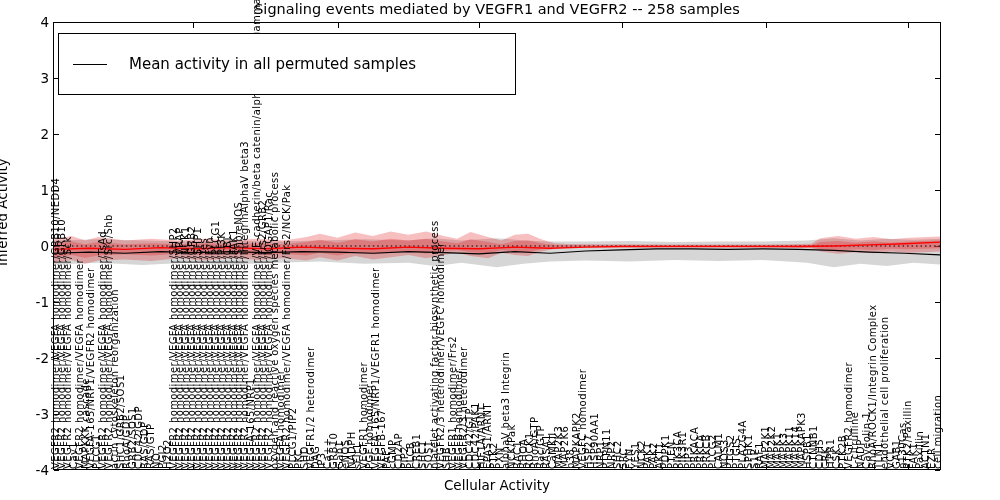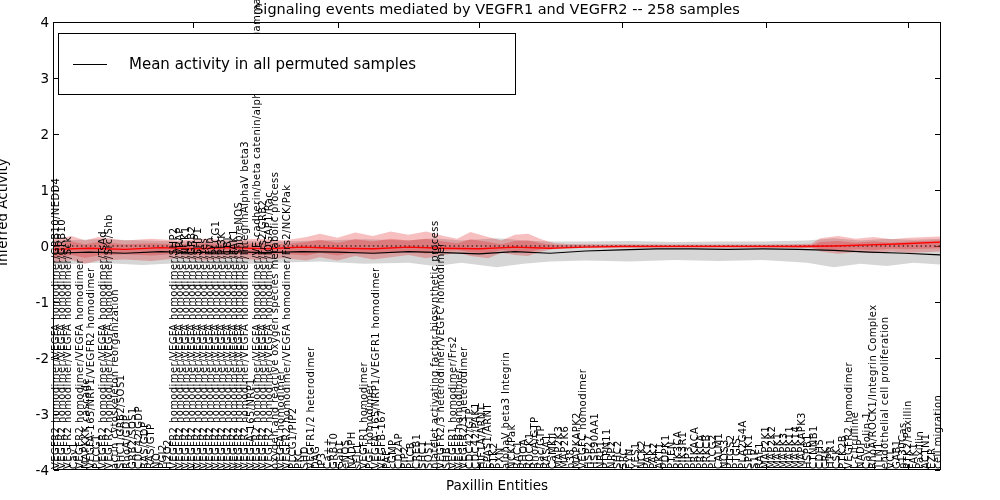--- a/index.html
+++ b/index.html
@@ -34,7 +34,7 @@
   <div id="title">Signaling events mediated by VEGFR1 and VEGFR2 -- 258 samples</div>
 
   <div id="ylabel">Inferred Activity</div>
-  <div id="xlabel">Paxillin Entities</div>
+  <div id="xlabel">Cellular Activity</div>
 
   <div id="yticks">
       <div class="ytick-label" style="top: 15px;">4</div>

